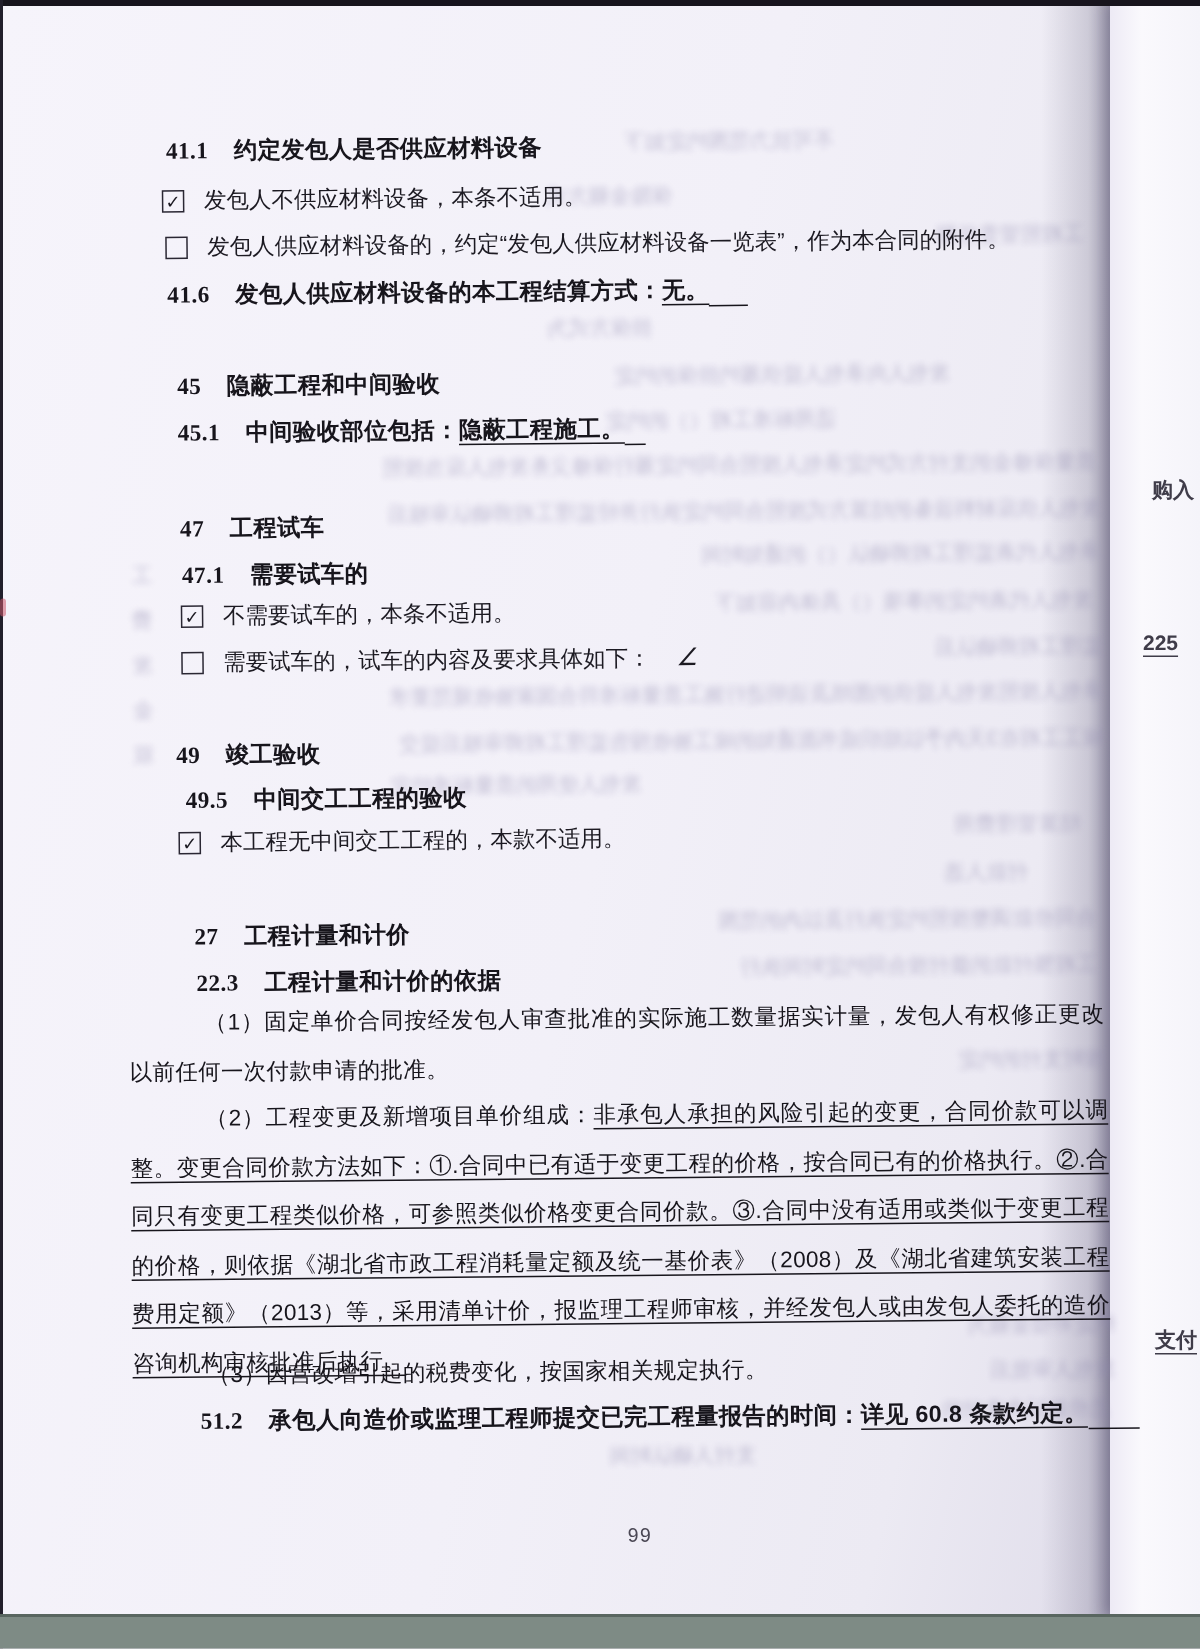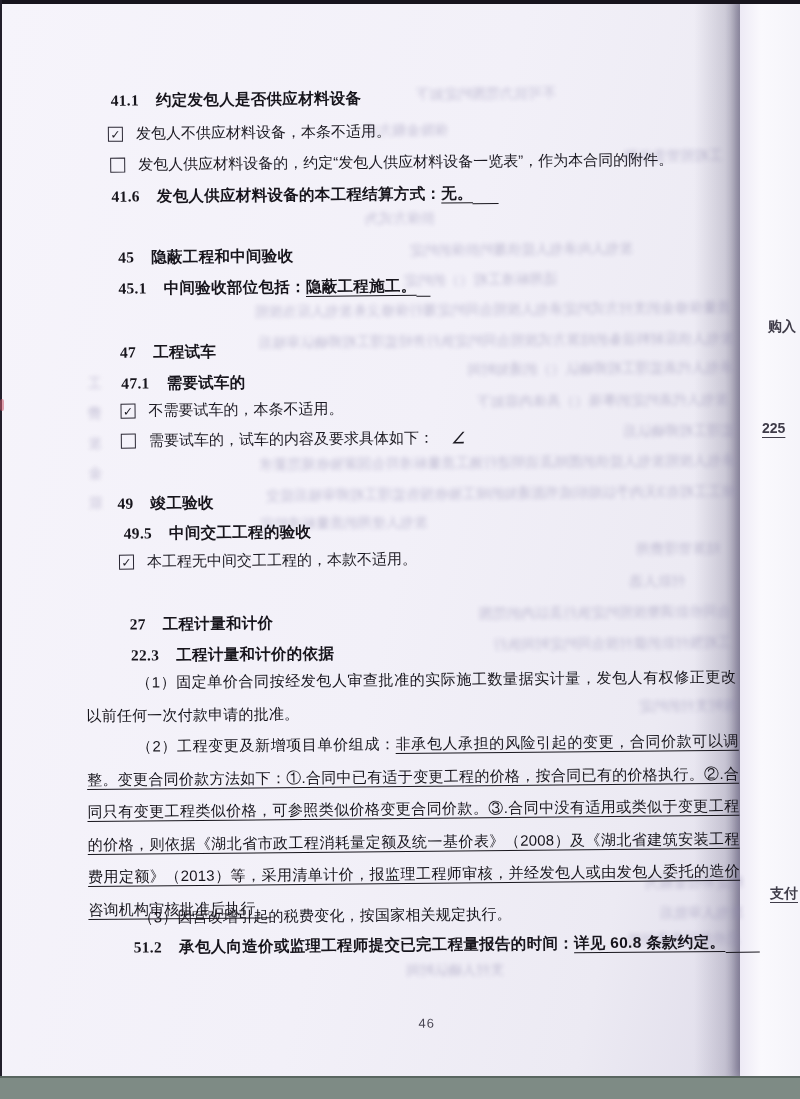--- a/index.html
+++ b/index.html
@@ -156,7 +156,7 @@
       <span class="num">51.2</span><span>承包人向造价或监理工程师提交已完工程量报告的时间：</span><span class="ul">详见 60.8 条款约定。</span><span class="ext" style="width:34px;"></span>
     </div>
 
-    <div class="pagenum" style="top:1016px;left:414px;">46</div>
+    <div class="pagenum" style="top:1016px;left:414px;">99</div>
   </div>
 
   <div class="topline"></div>

